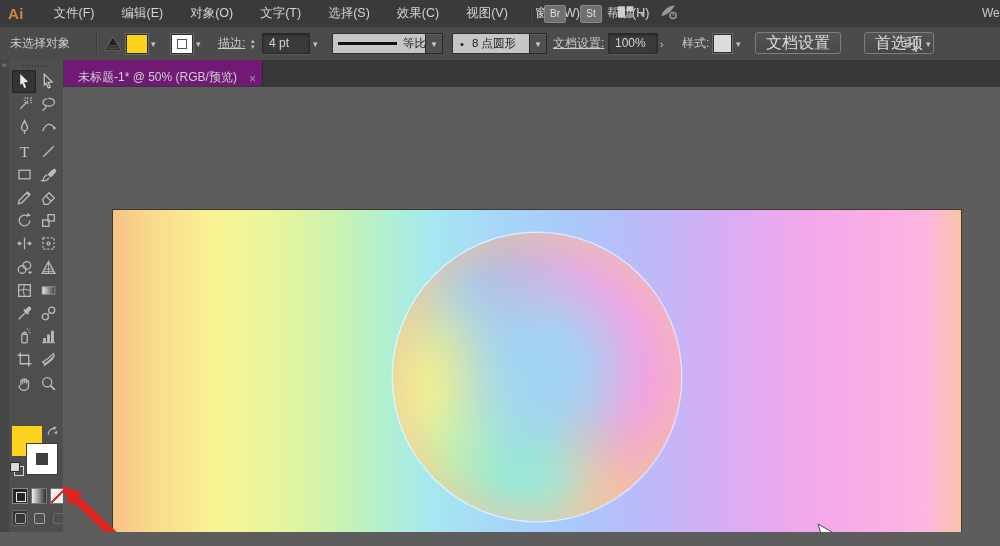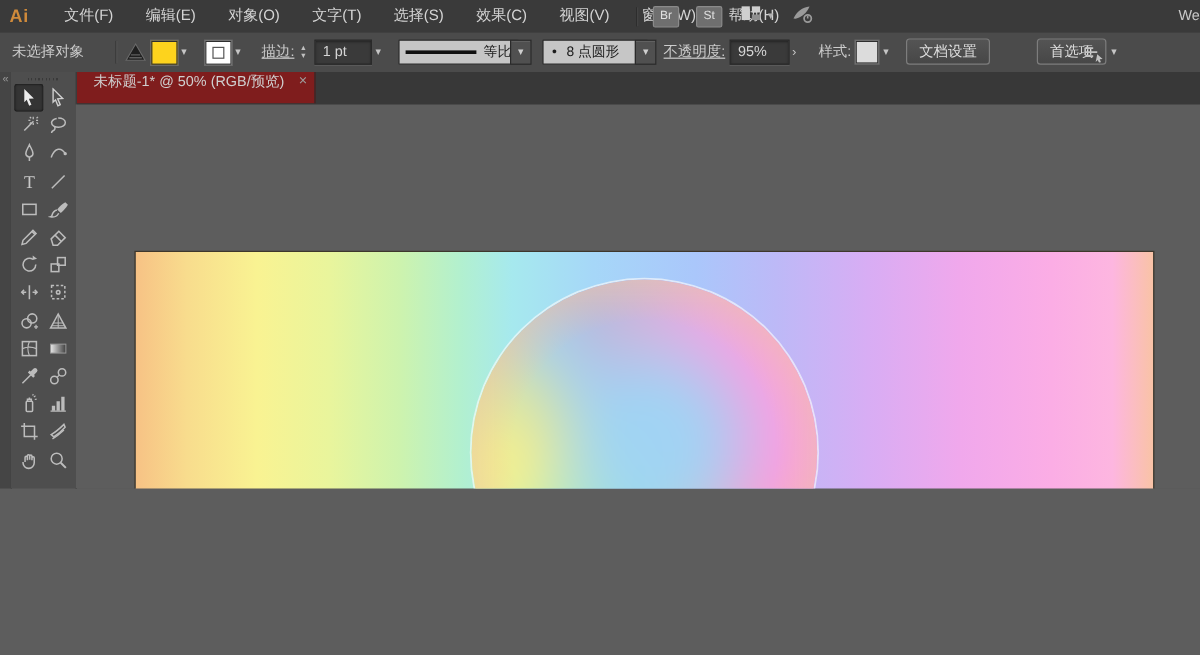--- a/index.html
+++ b/index.html
@@ -5,7 +5,7 @@
   html,body{margin:0;padding:0;}
   body{width:1000px;height:546px;overflow:hidden;background:#5d5d5d;
        font-family:"Liberation Sans","DejaVu Sans",sans-serif;-webkit-font-smoothing:antialiased;}
-  .app{position:relative;width:1000px;height:407px;overflow:hidden;background:#5d5d5d;}
+  .app{position:relative;width:1000px;height:532px;overflow:hidden;background:#5d5d5d;}
   
   .menubar{position:absolute;left:0;top:0;width:1000px;height:27px;background:#3a3a3a;
            border-bottom:1px solid #2b2b2b;display:flex;align-items:center;}

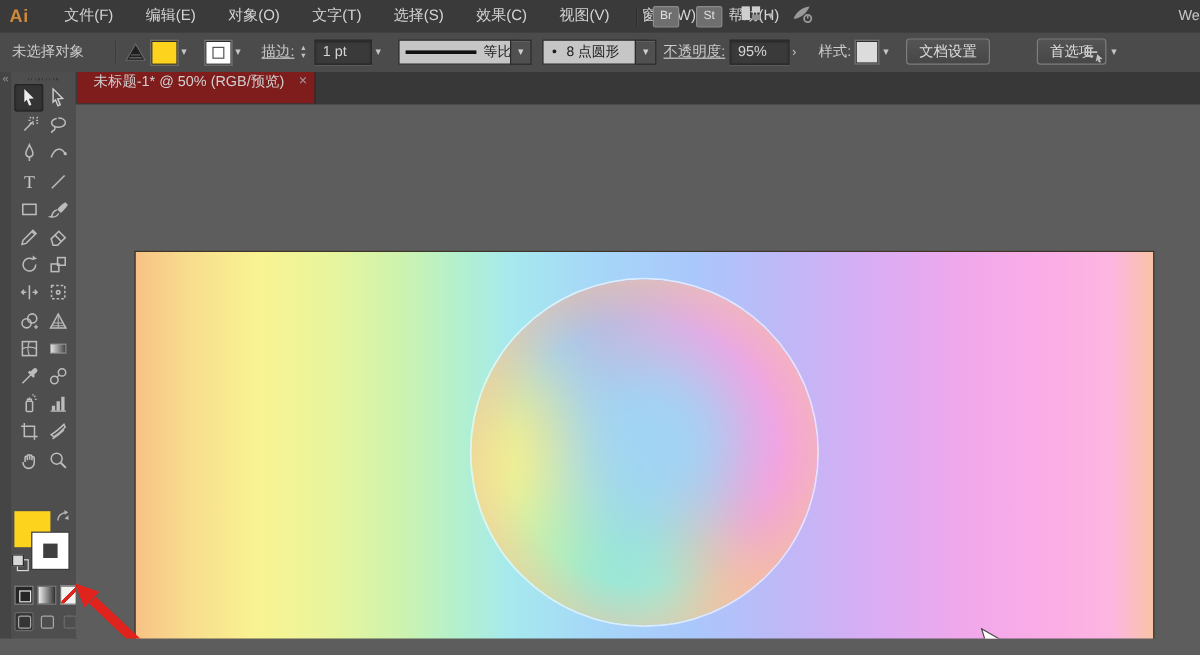--- a/index.html
+++ b/index.html
@@ -150,7 +150,7 @@
         </span>
       </span>
     <span class="cb" style="left:262px;top:7px;height:19px;">
-        <span class="inset" style="width:34px;">1 pt</span>
+        <span class="inset" style="width:34px;">4 pt</span>
       </span>
     <span class="cb chevbtn" style="left:313px;">▾</span>
     <span class="cb" style="left:332px;top:7px;height:19px;">

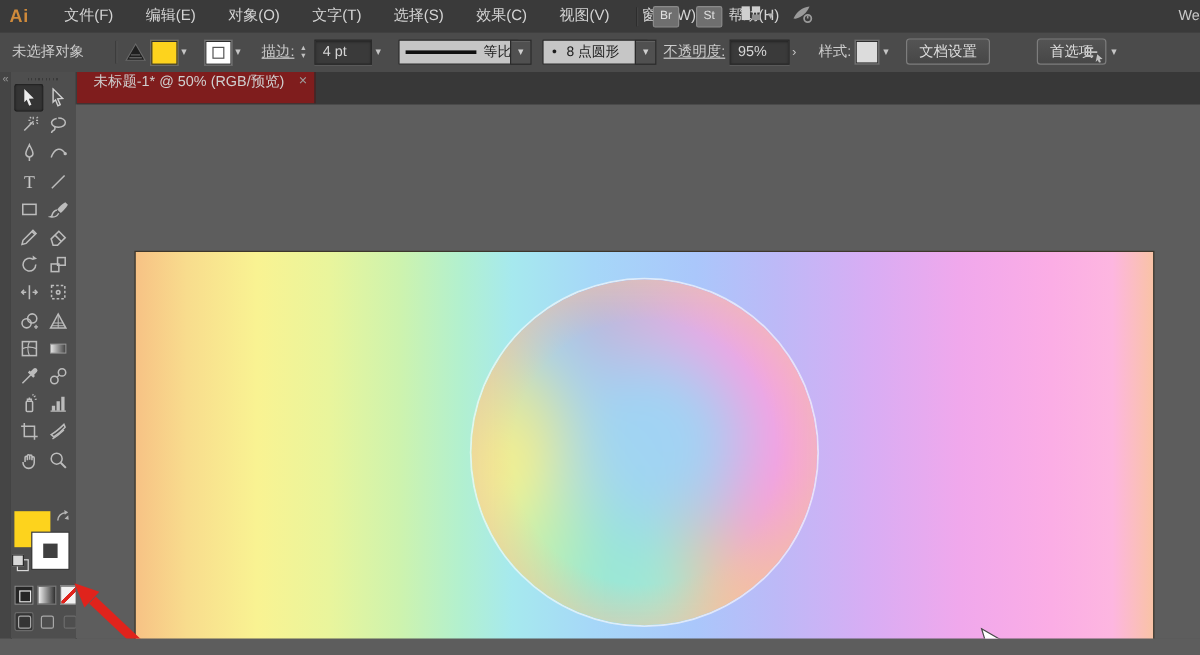--- a/index.html
+++ b/index.html
@@ -171,7 +171,7 @@
     <span class="cb" style="left:529px;top:7px;height:19px;">
         <span class="boxchev">▾</span>
       </span>
-    <span class="cb ulink" style="left:553px;">不透明度:</span>
+    <span class="cb ulink" style="left:553px;">文档设置:</span>
     <span class="cb" style="left:608px;top:7px;height:19px;">
         <span class="inset" style="width:36px;">95%</span>
       </span>

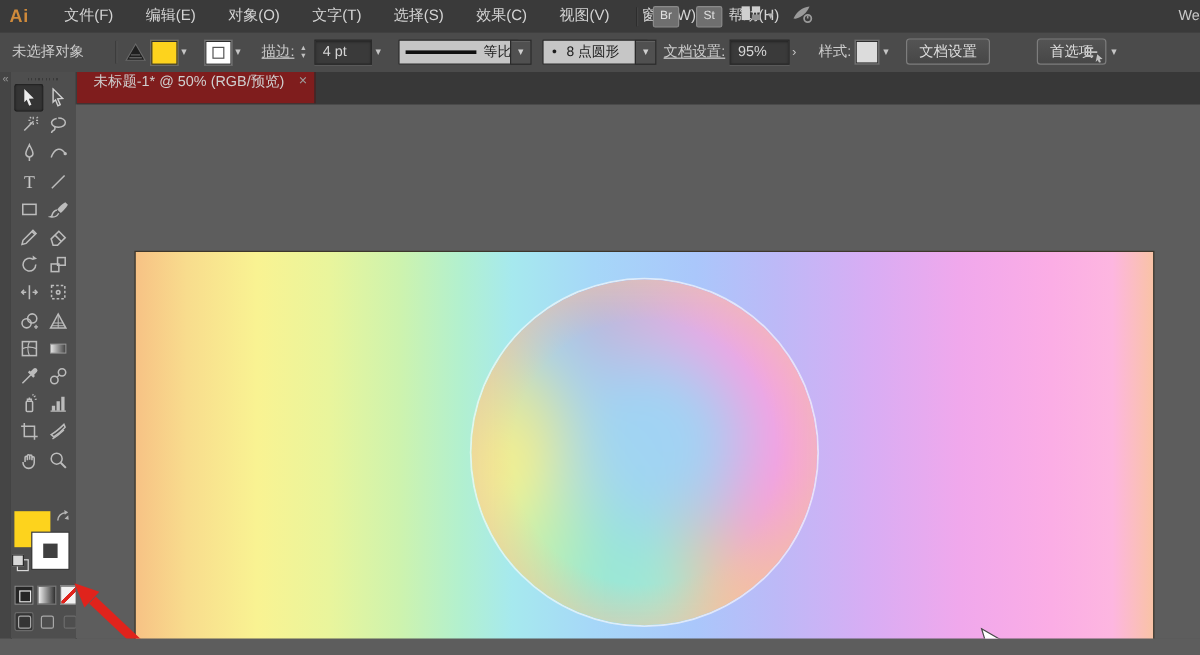--- a/index.html
+++ b/index.html
@@ -173,7 +173,7 @@
       </span>
     <span class="cb ulink" style="left:553px;">文档设置:</span>
     <span class="cb" style="left:608px;top:7px;height:19px;">
-        <span class="inset" style="width:36px;">95%</span>
+        <span class="inset" style="width:36px;">100%</span>
       </span>
     <span class="cb" style="left:660px;color:#c5c5c5;font-size:11px;">›</span>
     <span class="cb" style="left:682px;">样式:</span>

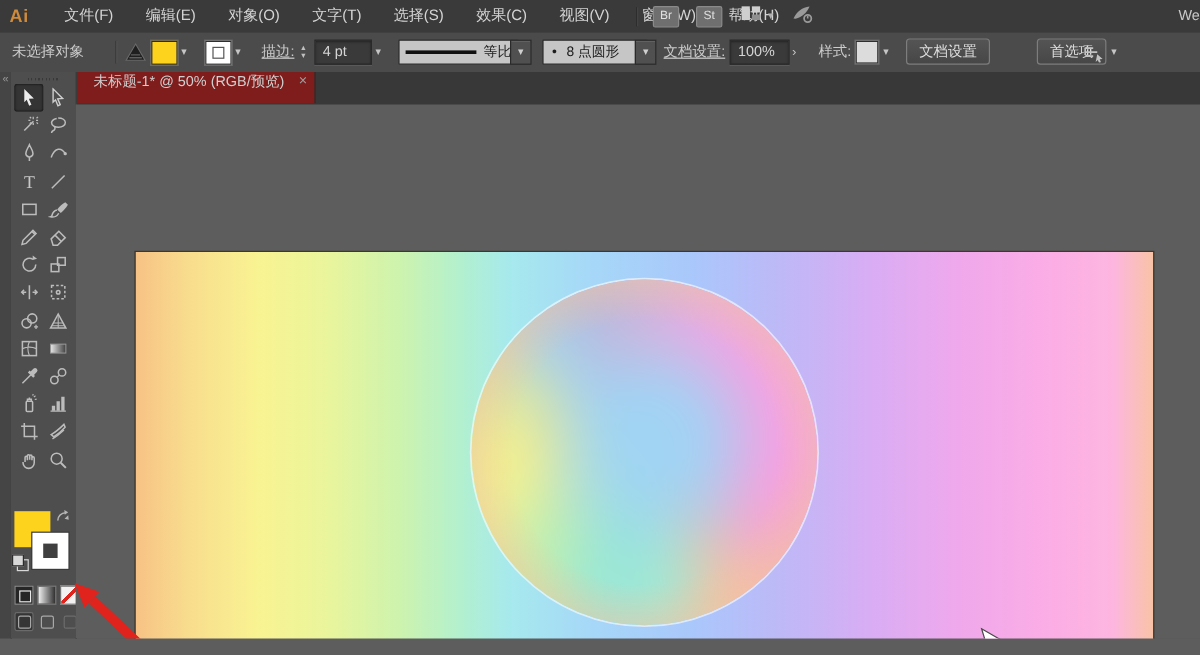--- a/index.html
+++ b/index.html
@@ -35,7 +35,7 @@
            display:flex;align-items:center;justify-content:center;color:#cfcfcf;font-size:9px;}
   .ulink{text-decoration:underline;}
   .cbtn{border:1px solid #7d7d7d;border-radius:3px;height:20px;line-height:20px;padding:0 10px;
-        color:#dedede;background:linear-gradient(#545454,#474747);font-size:12px;}
+        color:#dedede;background:linear-gradient(#545454,#474747);font-size:16px;}
   .stepper{display:flex;flex-direction:column;line-height:6px;font-size:7px;color:#c0c0c0;}
   
   .tabbar{position:absolute;left:63px;top:60px;width:937px;height:27px;background:#383838;border-bottom:1px solid #2a2a2a;}

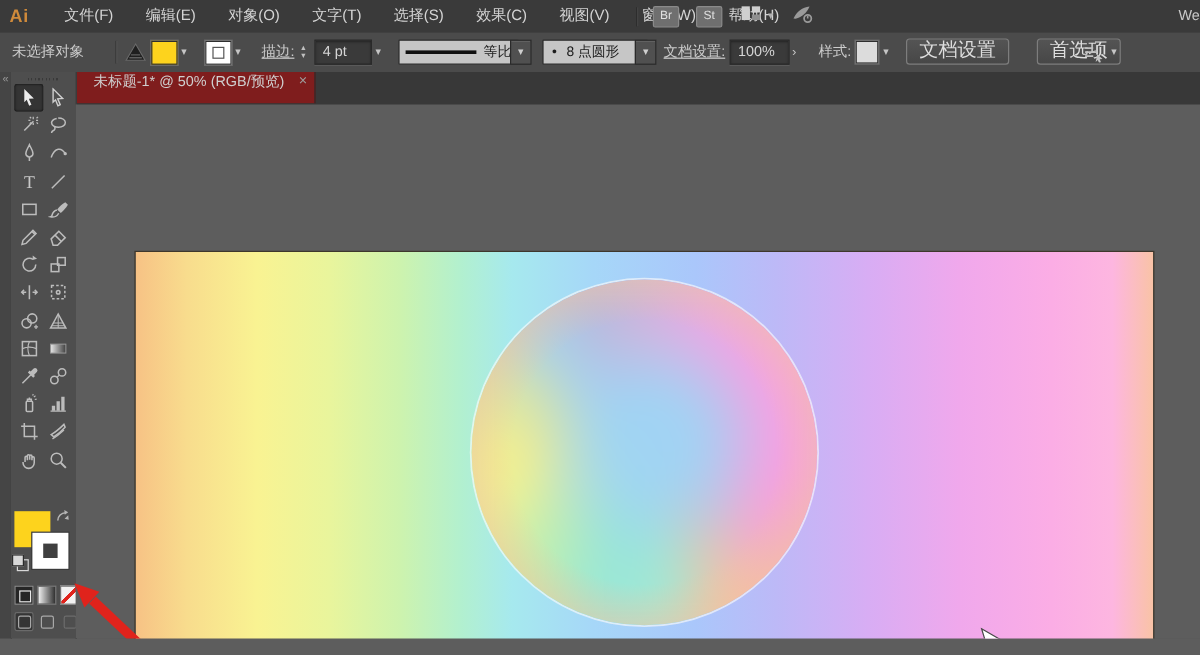--- a/index.html
+++ b/index.html
@@ -39,8 +39,8 @@
   .stepper{display:flex;flex-direction:column;line-height:6px;font-size:7px;color:#c0c0c0;}
   
   .tabbar{position:absolute;left:63px;top:60px;width:937px;height:27px;background:#383838;border-bottom:1px solid #2a2a2a;}
-  .tab{position:absolute;left:0;top:0;height:26px;width:200px;background:#7f1d1d;border-right:1px solid #2a2a2a;
-       border-left:1px solid #2a2a2a;display:flex;align-items:flex-start;padding:0 10px 0 14px;box-sizing:border-box;}
+  .tab{position:absolute;left:0;top:0;height:26px;width:200px;background:#701a75;border-right:1px solid #2a2a2a;
+       border-left:1px solid #2a2a2a;display:flex;align-items:flex-end;padding:0 10px 0 14px;box-sizing:border-box;}
   .tab-title{font-size:12px;color:#cfcfcf;white-space:nowrap;}
   .tab-close{margin-left:12px;color:#9e9e9e;font-size:12px;}
   

